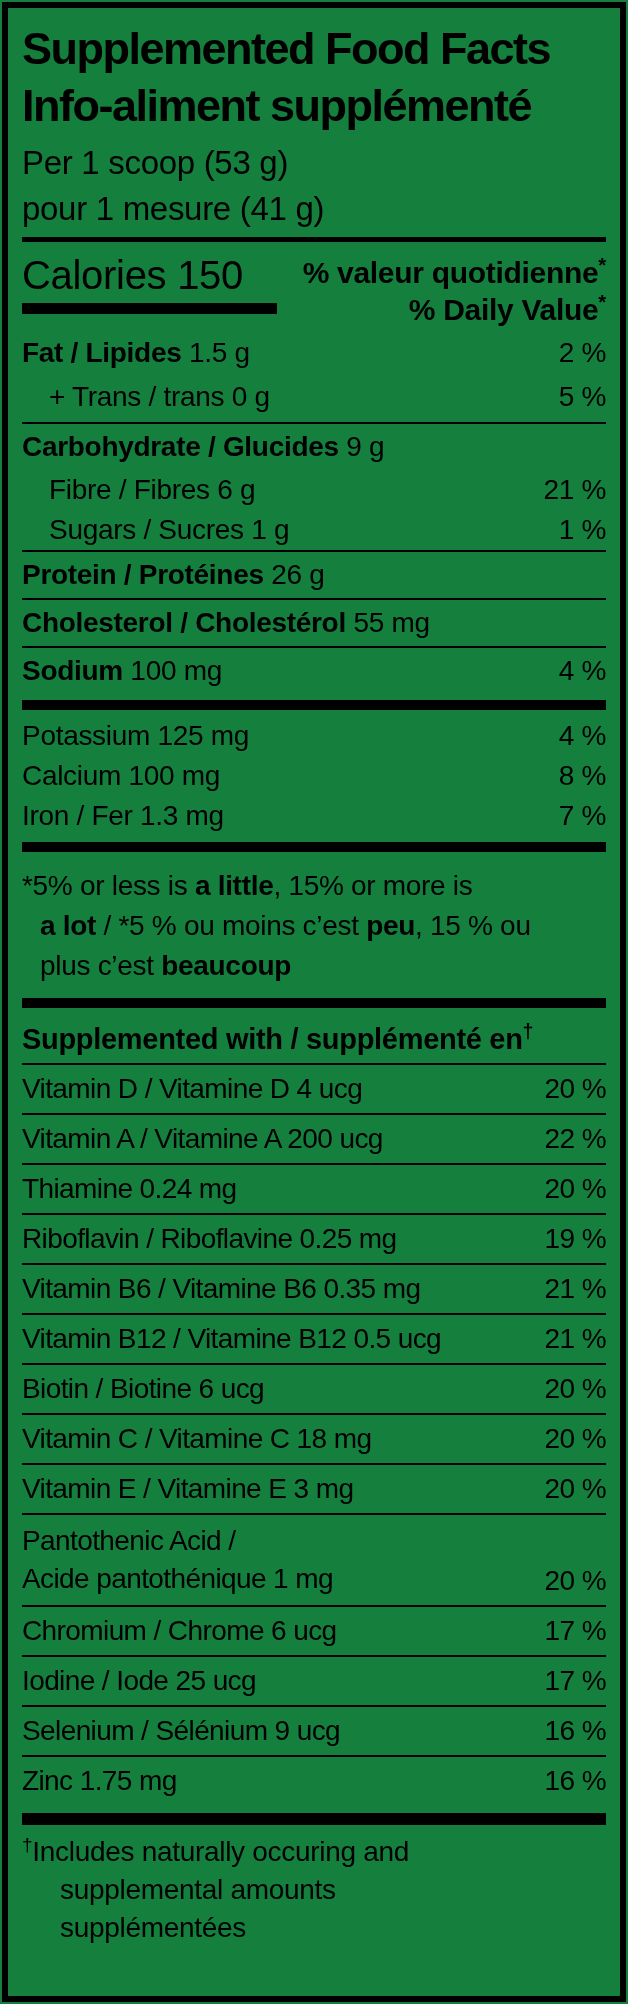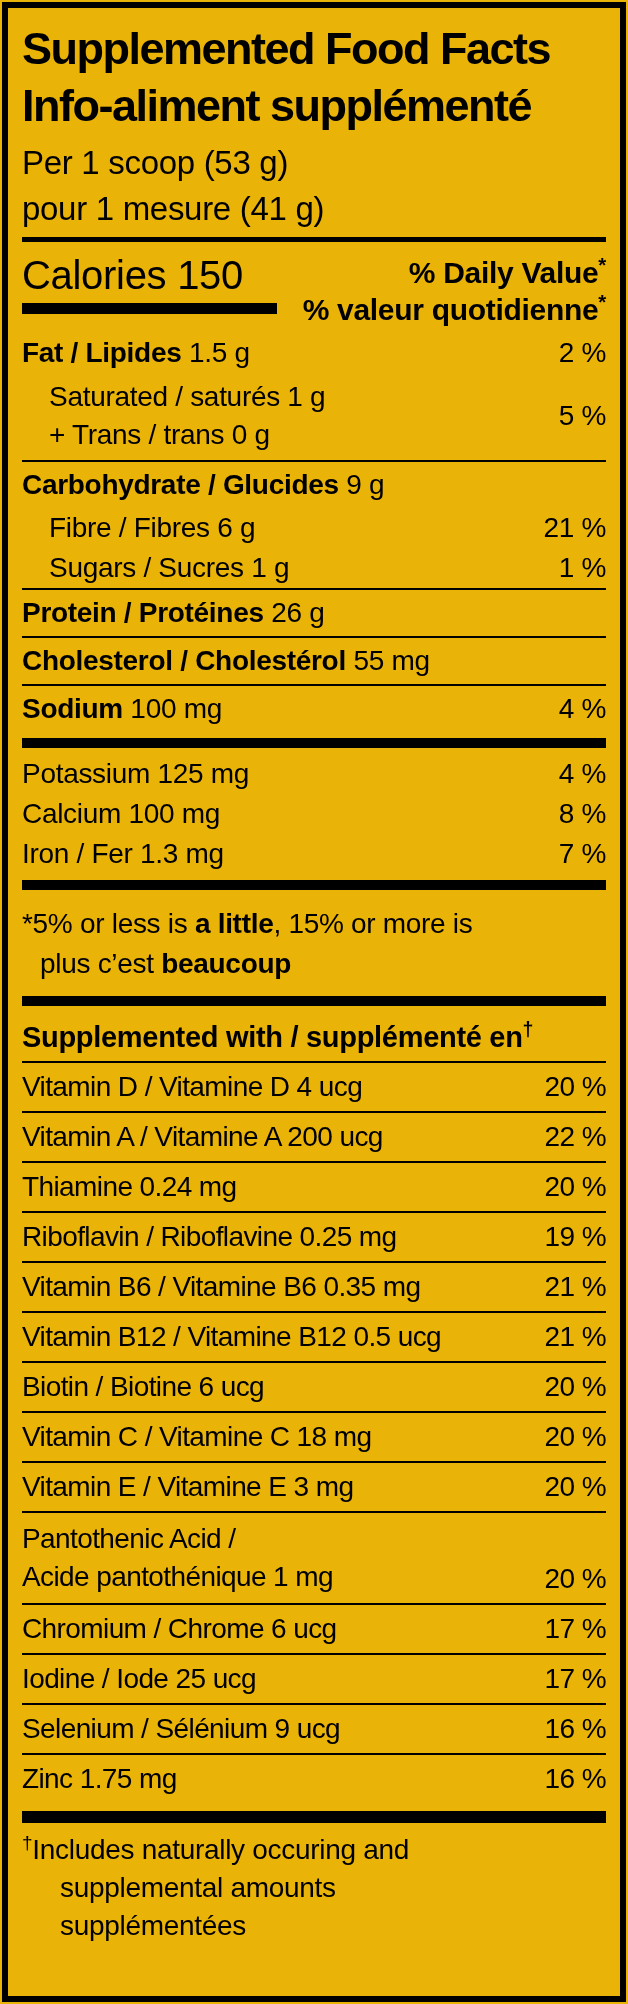--- a/index.html
+++ b/index.html
@@ -12,7 +12,7 @@
   .label {
     width: 628px;
     height: 2004px;
-    background: #eab308;
+    background: #15803d;
     padding: 2px;
   }
   .frame {

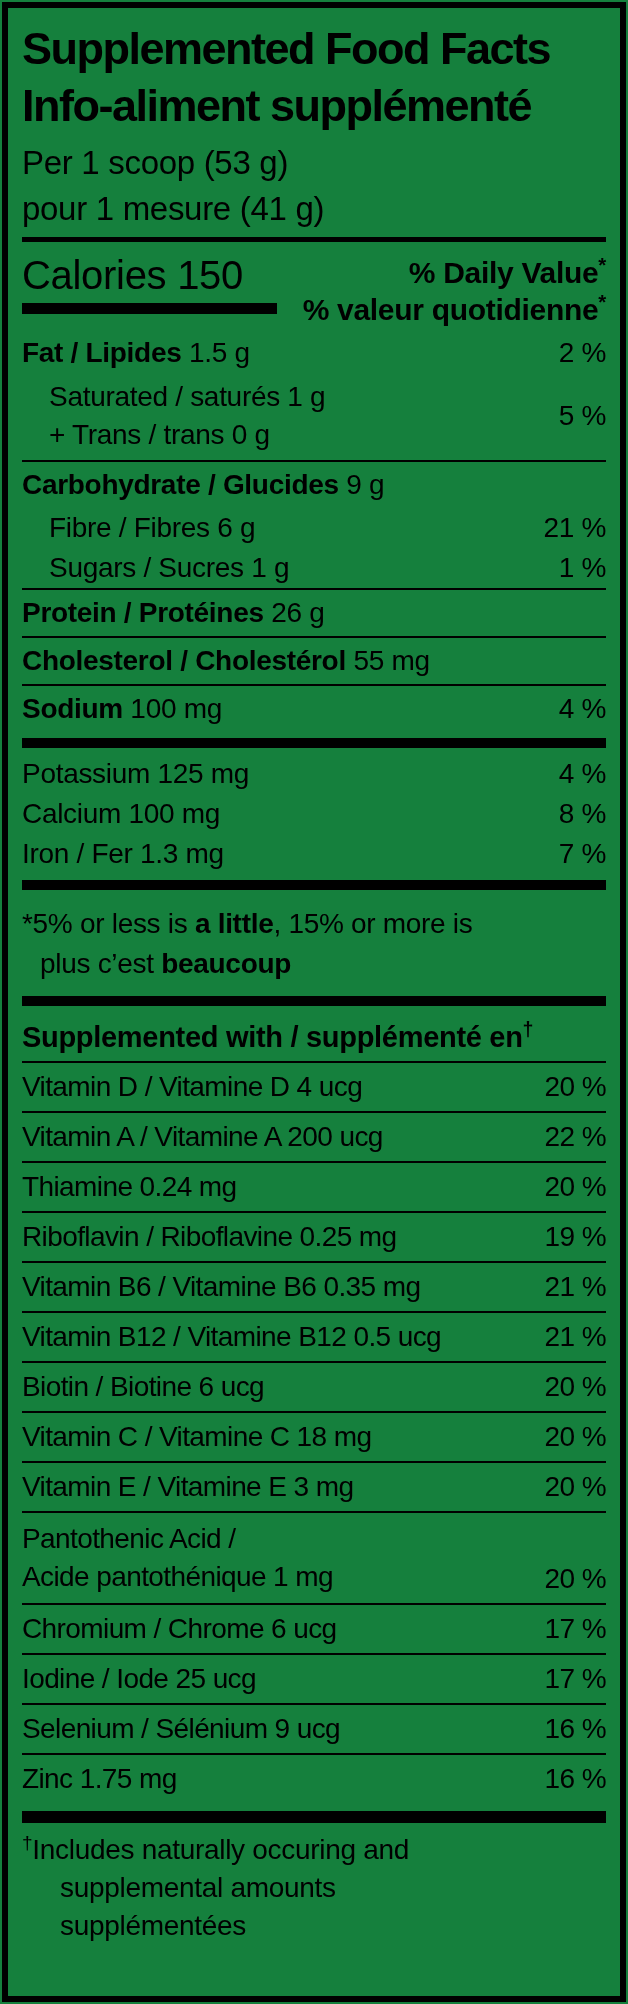--- a/index.html
+++ b/index.html
@@ -148,8 +148,8 @@
         <div class="cal-bar"></div>
       </div>
       <div class="cal-right">
+        <div><span>% valeur quotidienne</span><sup>*</sup></div>
         <div><span>% Daily Value</span><sup>*</sup></div>
-        <div><span>% valeur quotidienne</span><sup>*</sup></div>
       </div>
     </div>
 

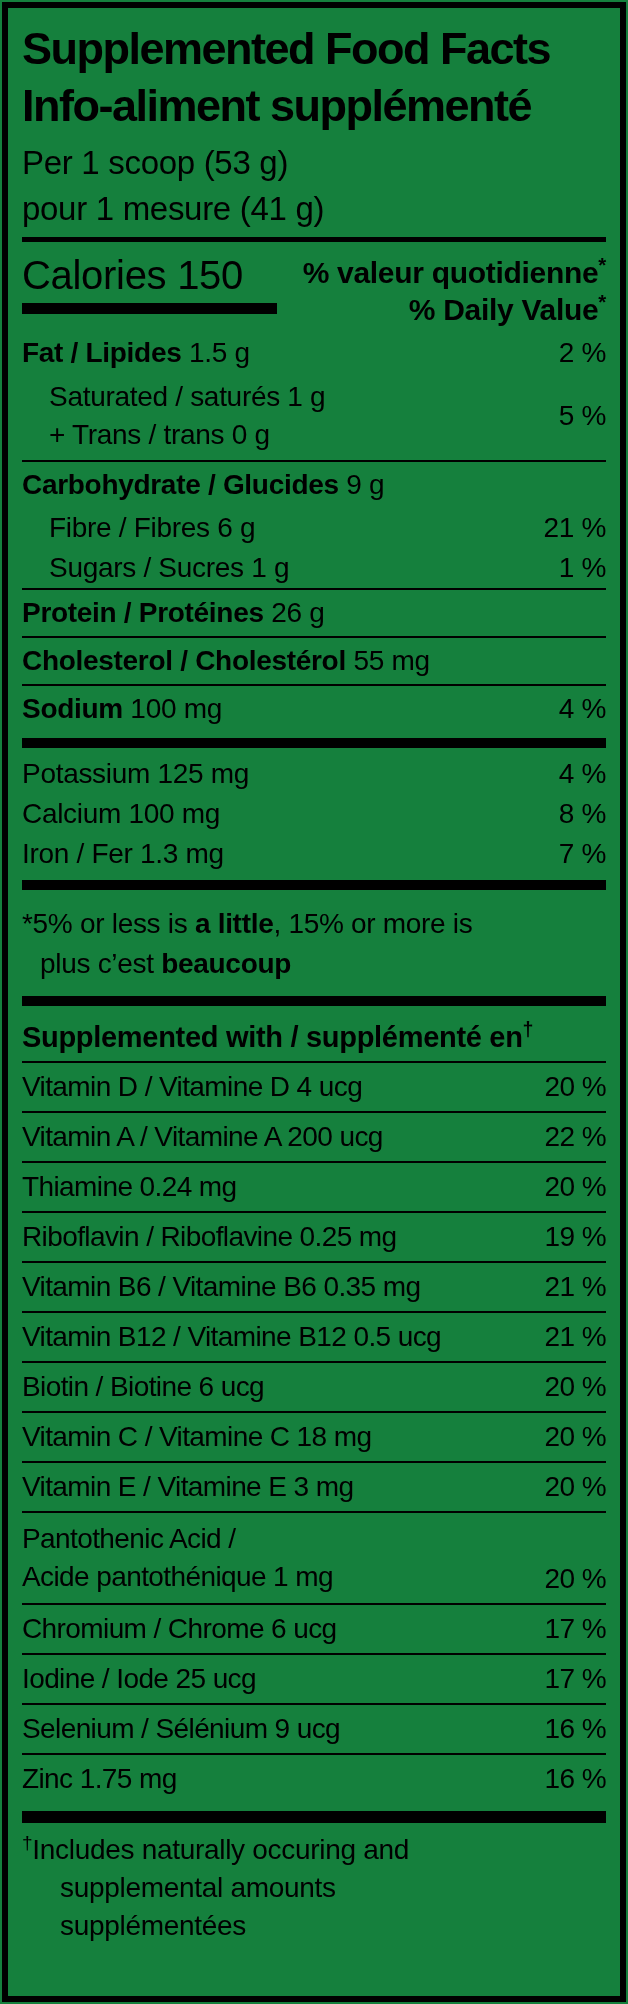--- a/index.html
+++ b/index.html
@@ -160,7 +160,6 @@
 
     <div class="sat-block">
       <div class="indent">
-        <div>Saturated / saturés 1 g</div>
         <div>+ Trans / trans 0 g</div>
       </div>
       <span class="dv">5 %</span>

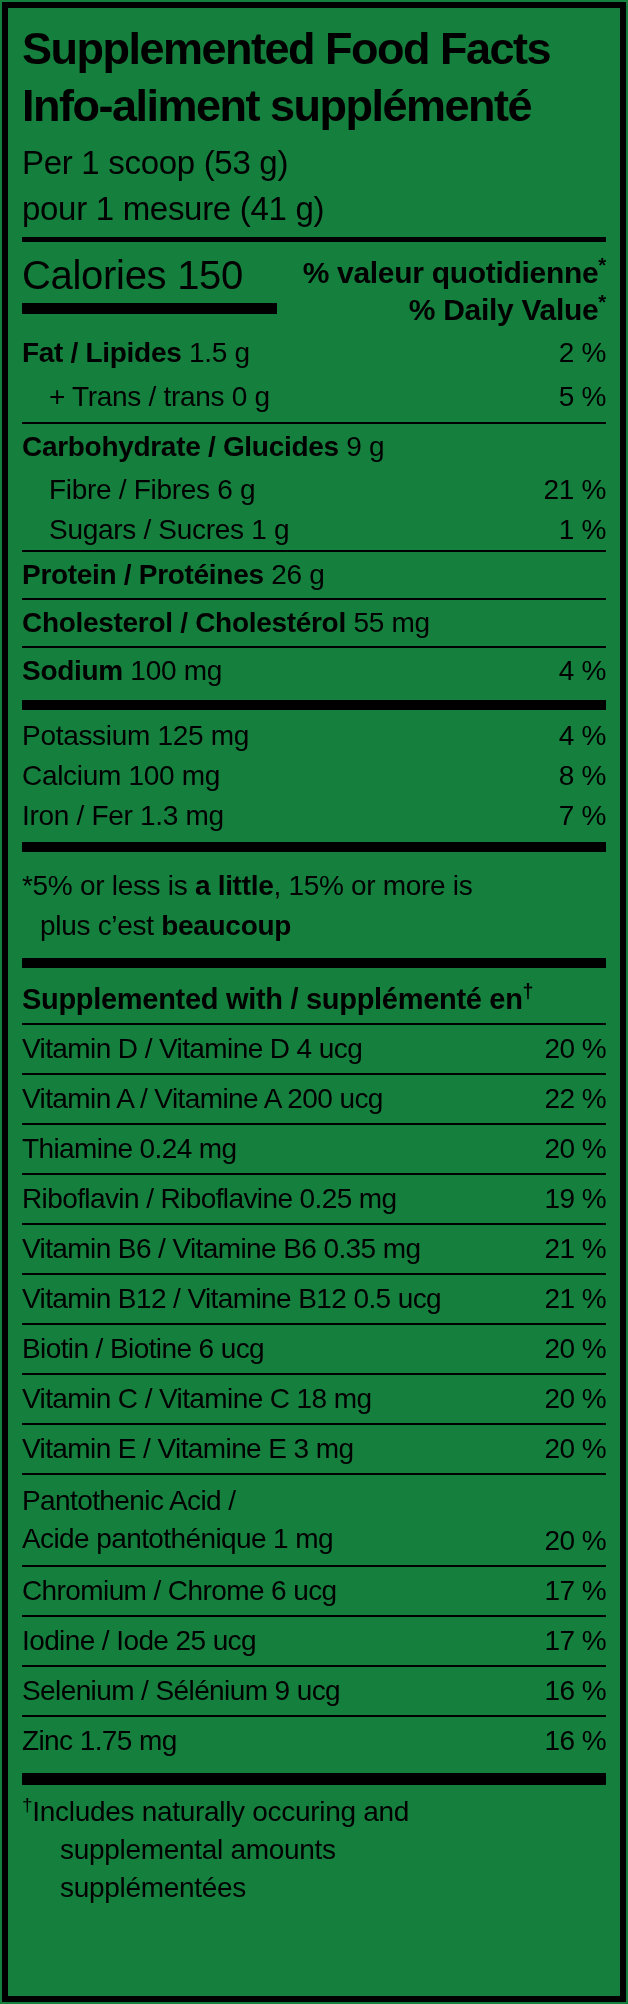--- a/index.html
+++ b/index.html
@@ -217,6 +217,7 @@
 
     <div class="fnote">
       <div><span>*5% or less is </span><span class="b">a little</span><span>, 15% or more is</span></div>
+      <div class="fcont"><span class="b">a lot</span><span> / *5 % ou moins c’est </span><span class="b">peu</span><span>, 15 % ou</span></div>
       <div class="fcont"><span>plus c’est </span><span class="b">beaucoup</span></div>
     </div>
 

